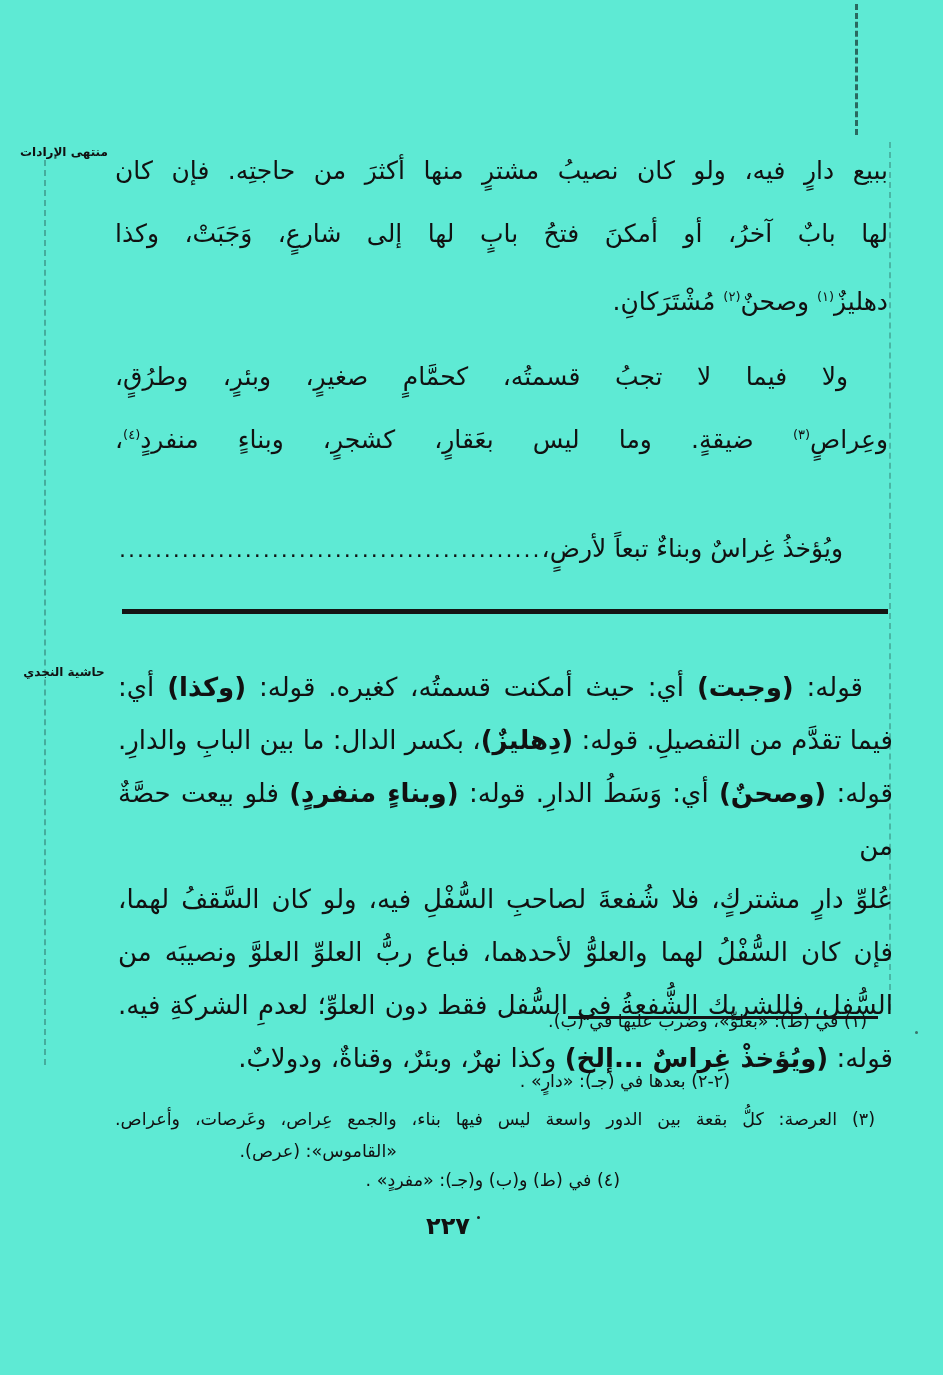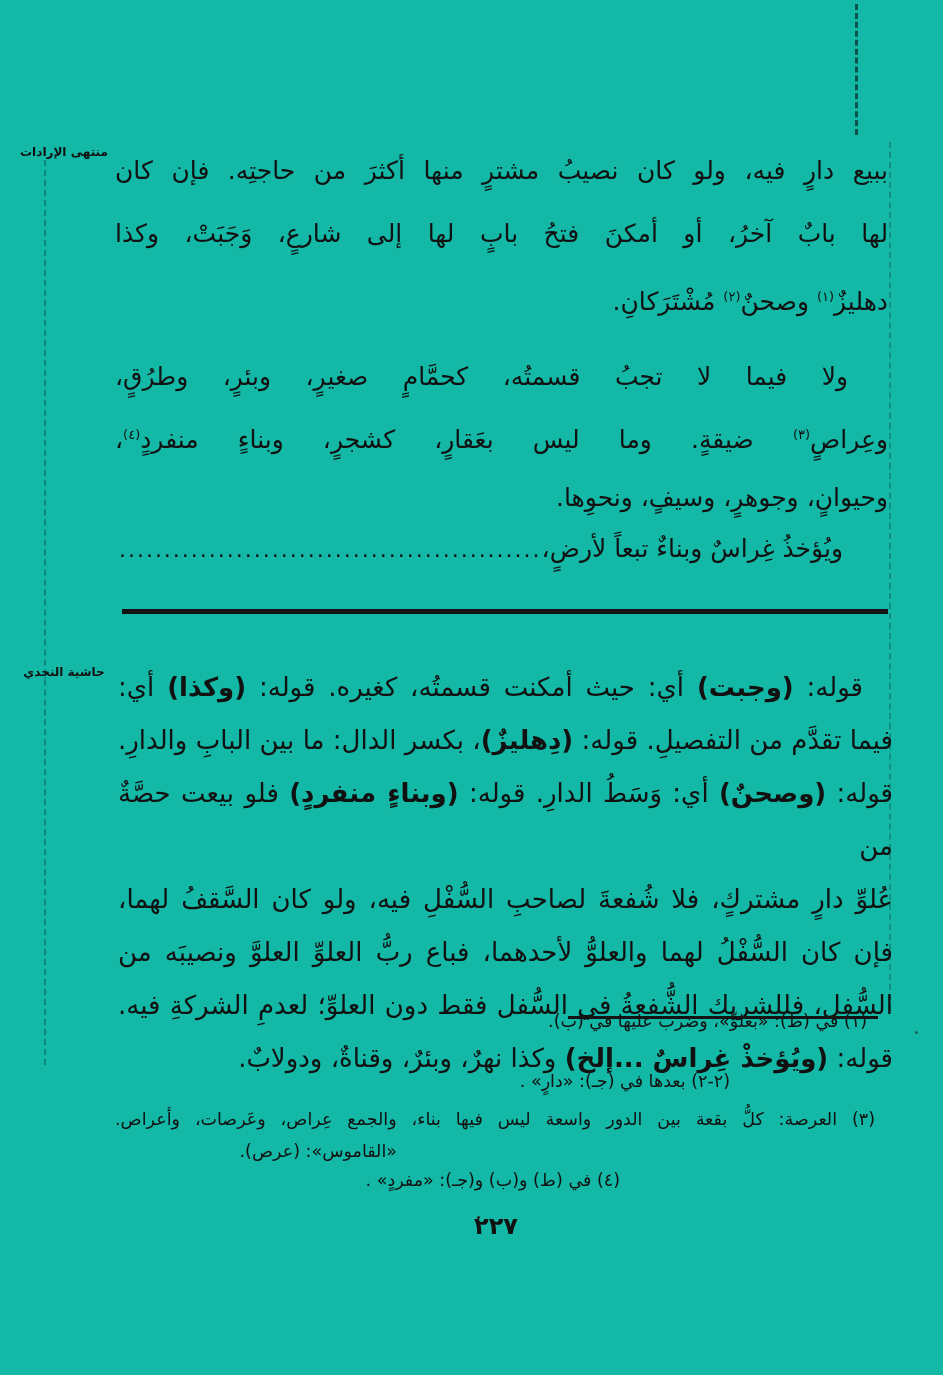--- a/index.html
+++ b/index.html
@@ -6,7 +6,7 @@
   .page{
     position:relative;
     width:943px;height:1375px;
-    background:#14b8a6;
+    background:#5eead4;
     font-family:"DejaVu Sans",sans-serif;
     color:#111111;
     direction:rtl;

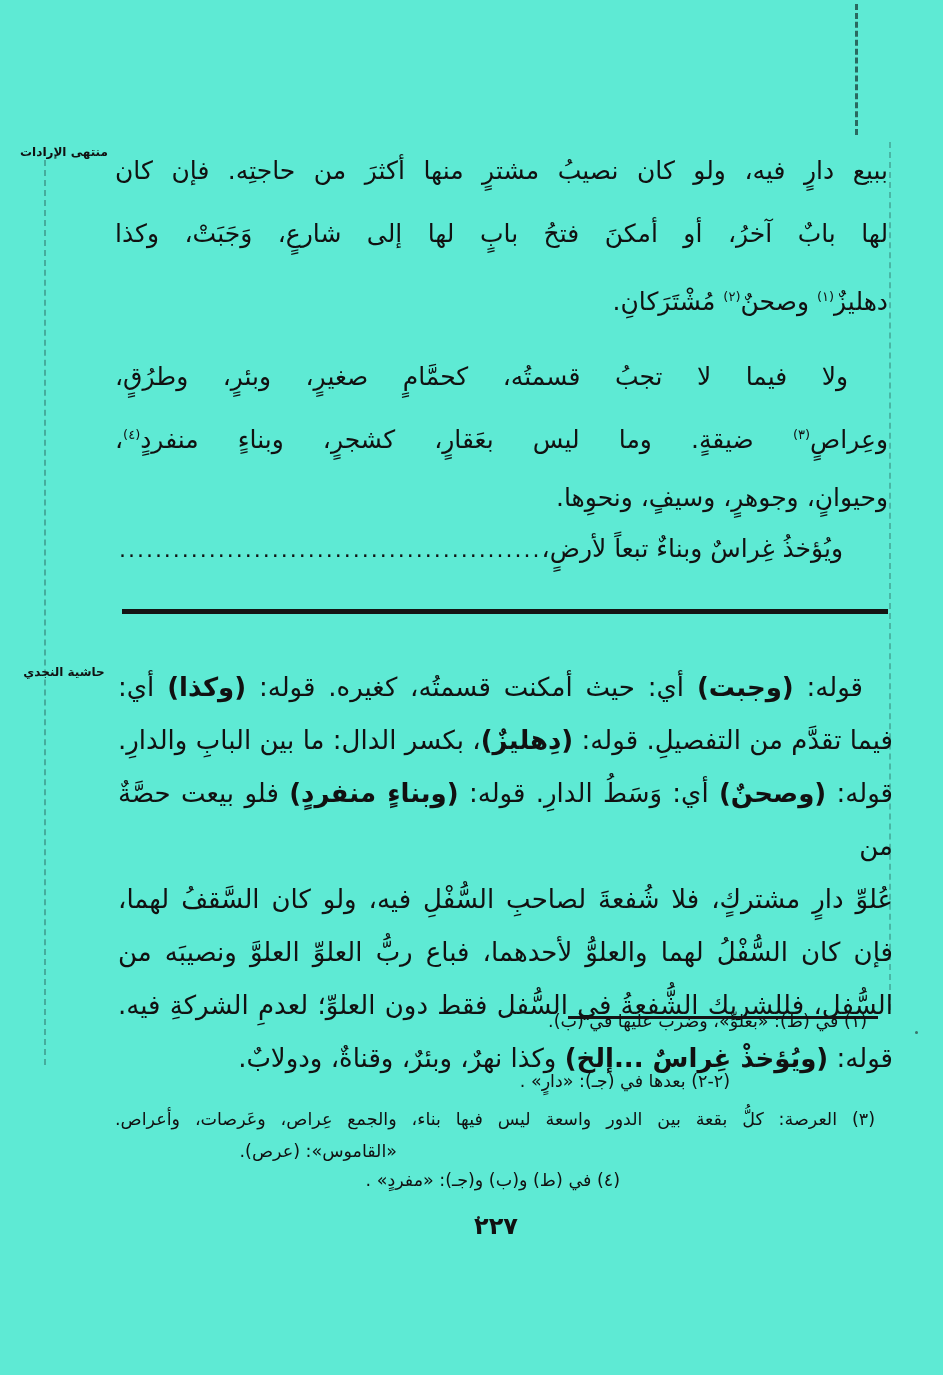--- a/index.html
+++ b/index.html
@@ -84,9 +84,6 @@
     <div class="ln fill">
       <span>وعِراصٍ</span><sup class="ref">(٣)</sup><span> ضيقةٍ. وما ليس بعَقارٍ، كشجرٍ، وبناءٍ منفردٍ</span><sup class="ref">(٤)</sup><span>،</span>
     </div>
-    <div class="ln start">
-      <span>وحيوانٍ، وجوهرٍ، وسيفٍ، ونحوِها.</span>
-    </div>
   </div>
 
   <div class="matn p3">

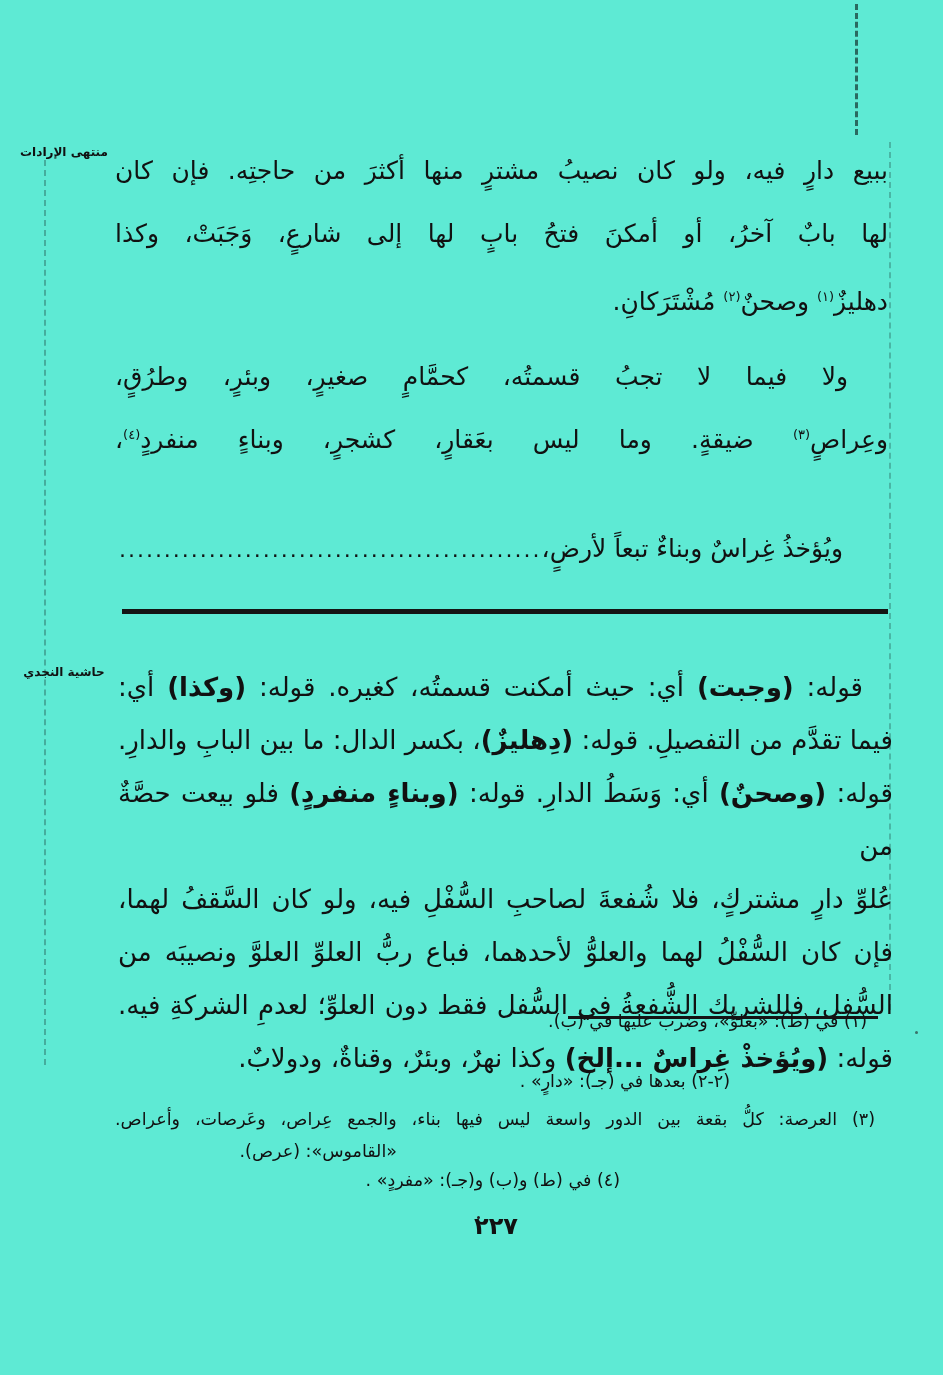--- a/index.html
+++ b/index.html
@@ -46,7 +46,7 @@
   .mnote{position:absolute;left:18px;width:92px;font-size:12px;font-weight:bold;text-align:center;line-height:18px;}
   .mnote1{top:143px;}
   .mnote2{top:663px;}
-  .pagenum{position:absolute;top:1206px;left:378px;width:140px;text-align:right;
+  .pagenum{position:absolute;top:1206px;left:378px;width:140px;text-align:center;
            font-size:24px;font-weight:bold;letter-spacing:7px;line-height:40px;}
   
   .art{position:absolute;width:0;}

